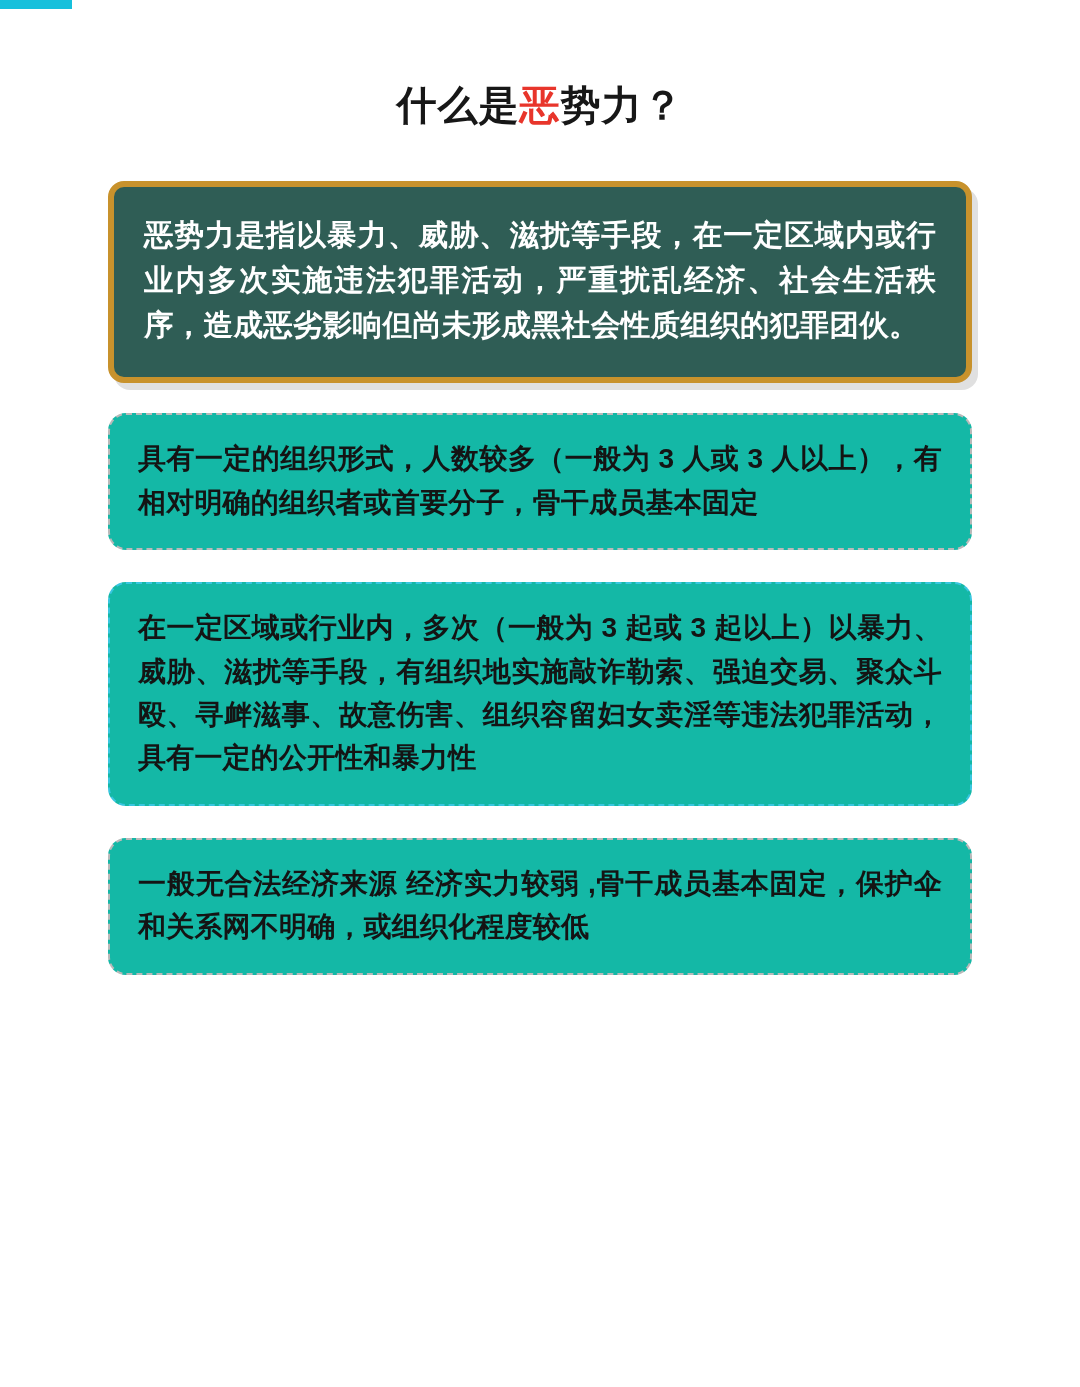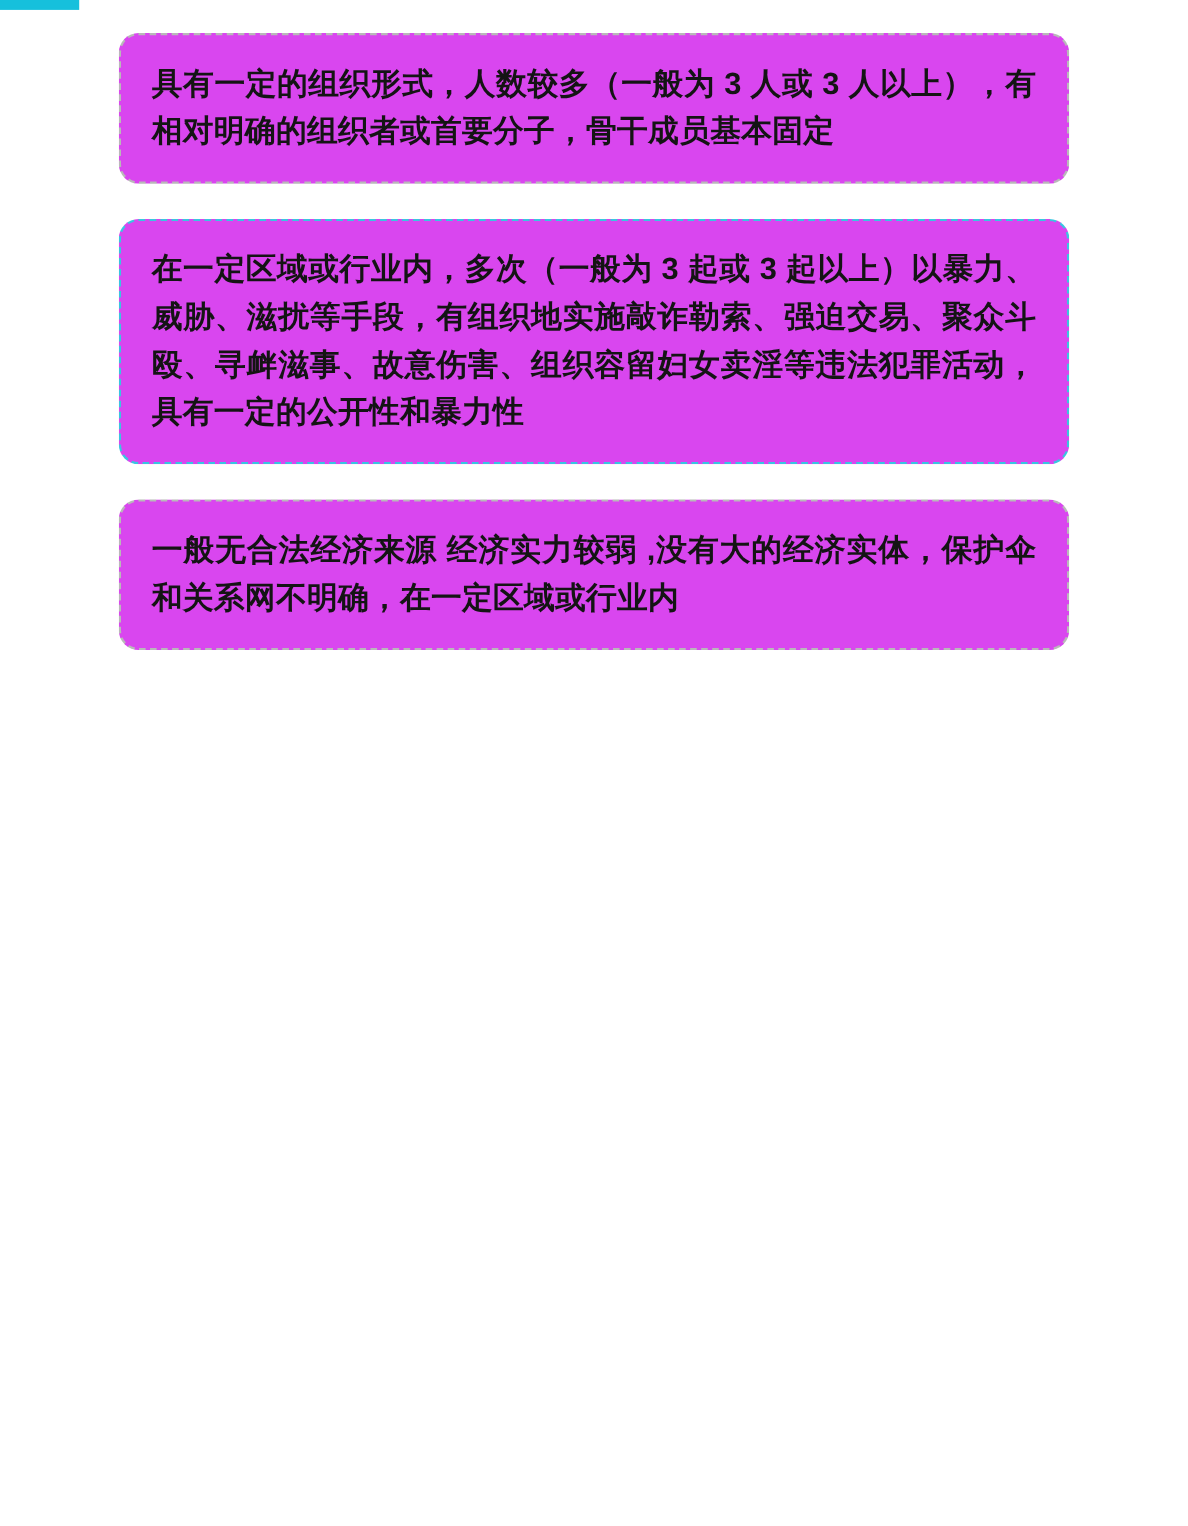--- a/index.html
+++ b/index.html
@@ -108,6 +108,7 @@
 
 <div class="page">
 
+  <h1 class="title"><span>什么是</span><span class="hl">恶</span><span>势力？</span></h1>
 
 
 

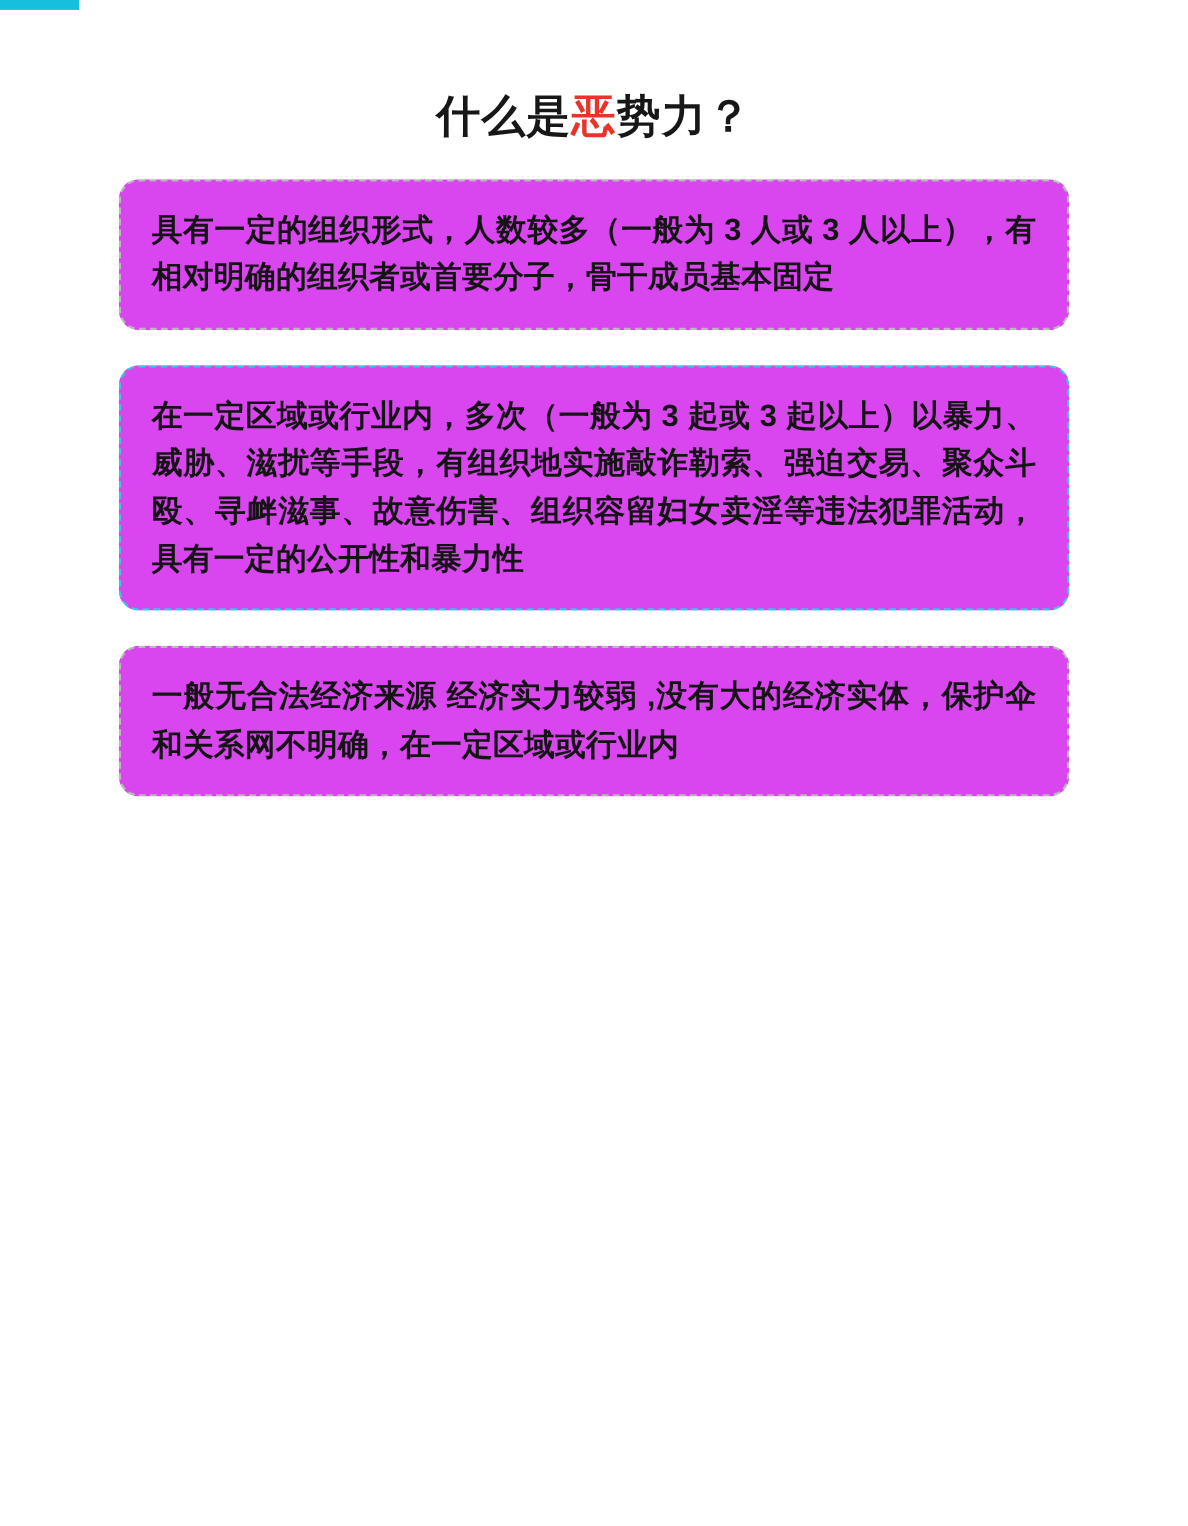--- a/index.html
+++ b/index.html
@@ -110,6 +110,9 @@
 
   <h1 class="title"><span>什么是</span><span class="hl">恶</span><span>势力？</span></h1>
 
+  <div class="def-outer">
+    <div class="def-text">恶势力是指以暴力、威胁、滋扰等手段，在一定区域内或行业内多次实施违法犯罪活动，严重扰乱经济、社会生活秩序，造成恶劣影响但尚未形成黑社会性质组织的犯罪团伙。</div>
+  </div>
 
 
   <div class="cards">

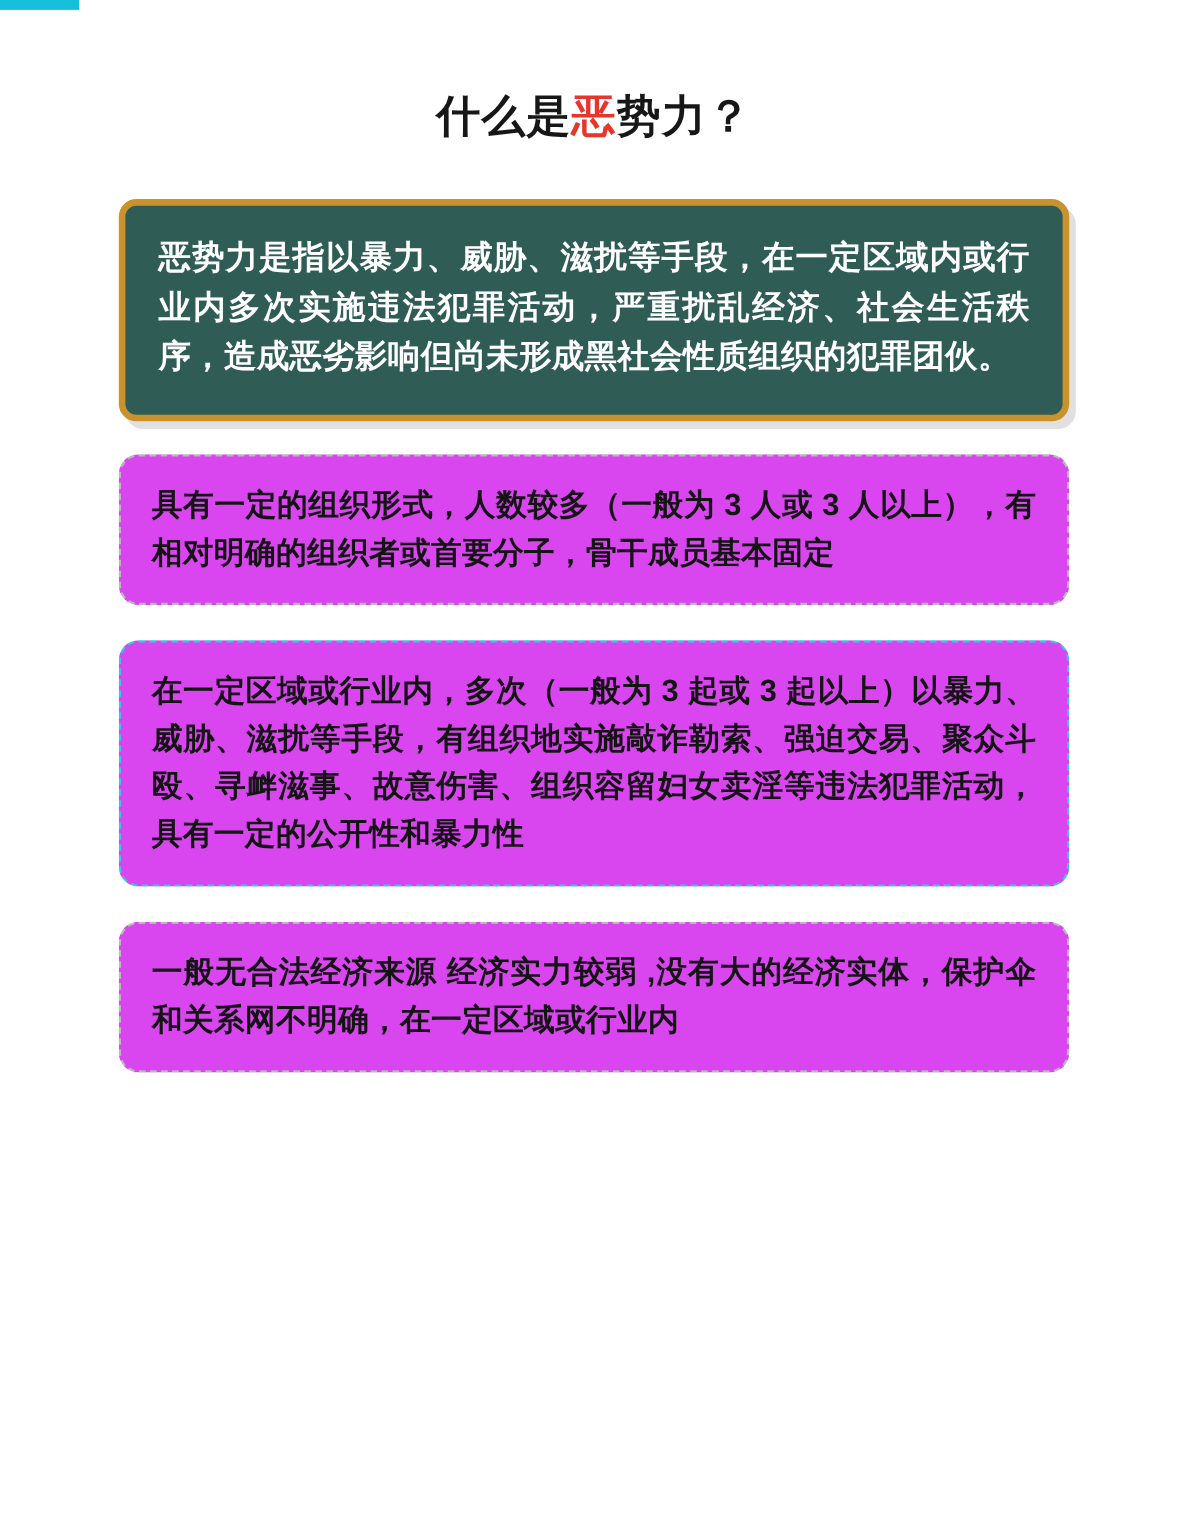--- a/index.html
+++ b/index.html
@@ -86,7 +86,7 @@
     padding: 22px 28px 24px 28px;
     box-sizing: border-box;
     margin-bottom: 32px;
-    background: #d946ef;
+    background: #14b8a6;
   }
   .card-text {
     font-size: 28px;

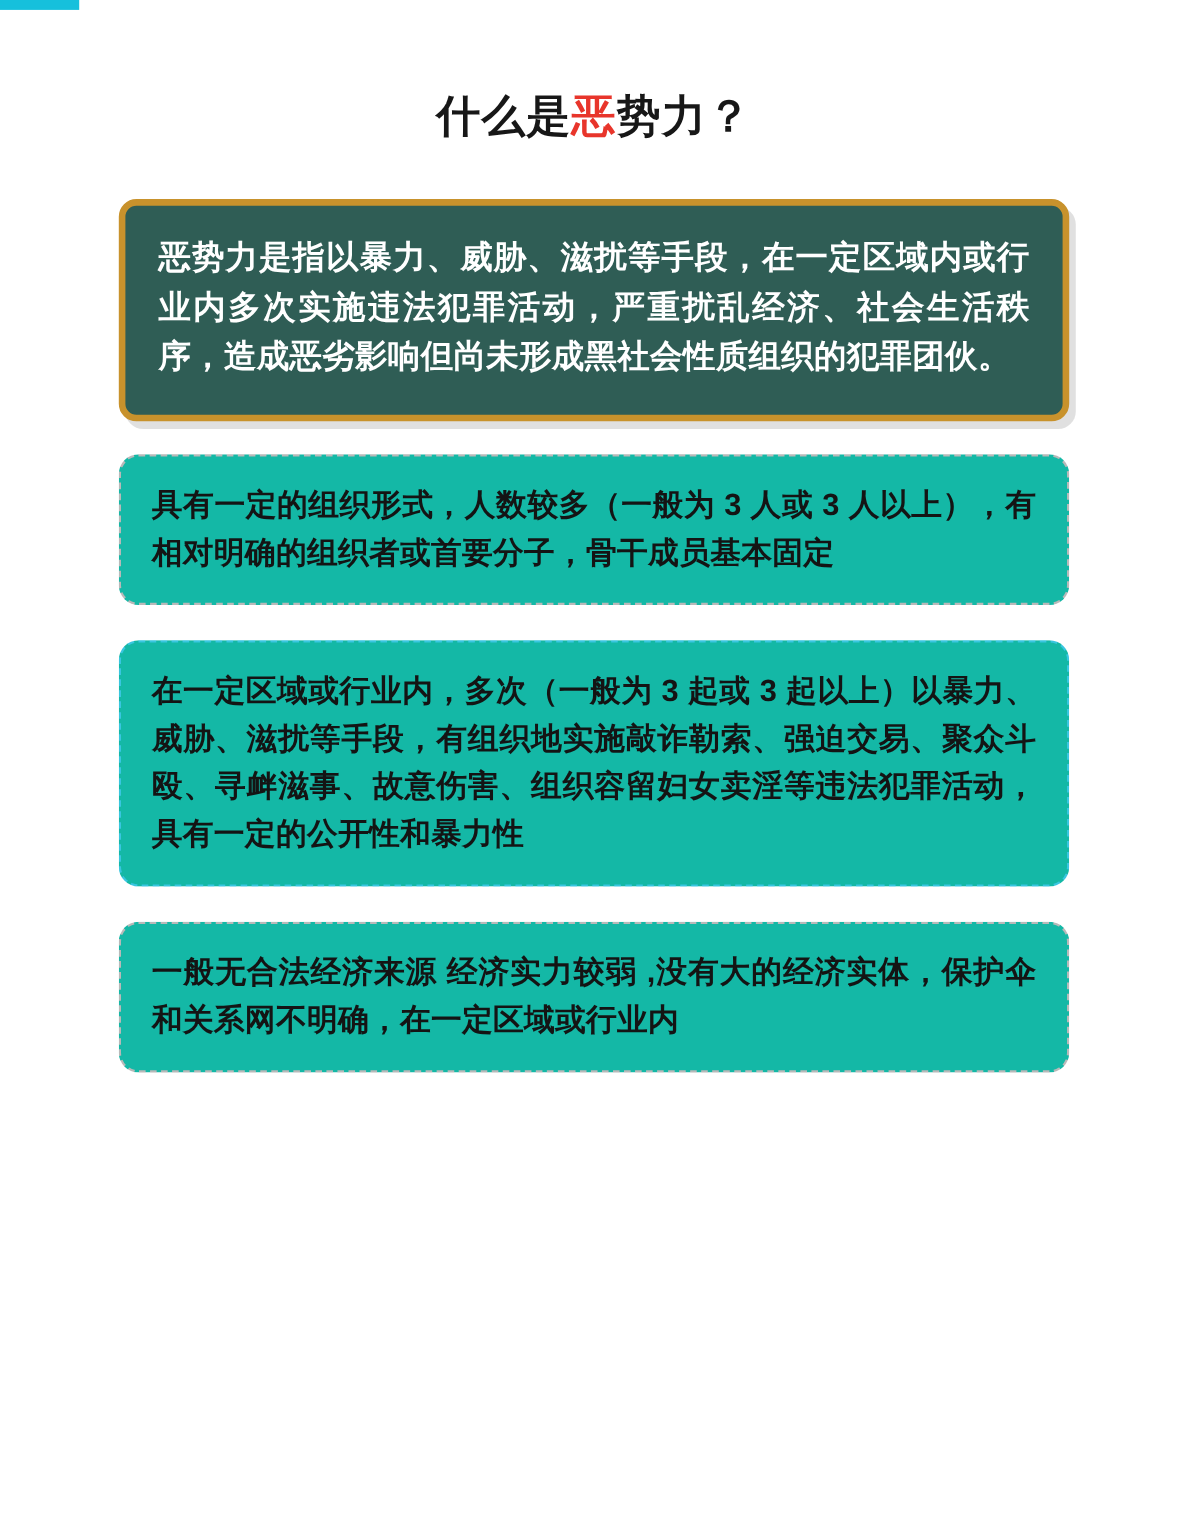--- a/index.html
+++ b/index.html
@@ -127,7 +127,7 @@
 
 
     <div class="card c-gray2">
-      <div class="card-text">一般无合法经济来源 经济实力较弱 ,没有大的经济实体，保护伞和关系网不明确，在一定区域或行业内</div>
+      <div class="card-text">一般无合法经济来源 经济实力较弱 ,骨干成员基本固定，保护伞和关系网不明确，或组织化程度较低</div>
     </div>
 
   </div>

